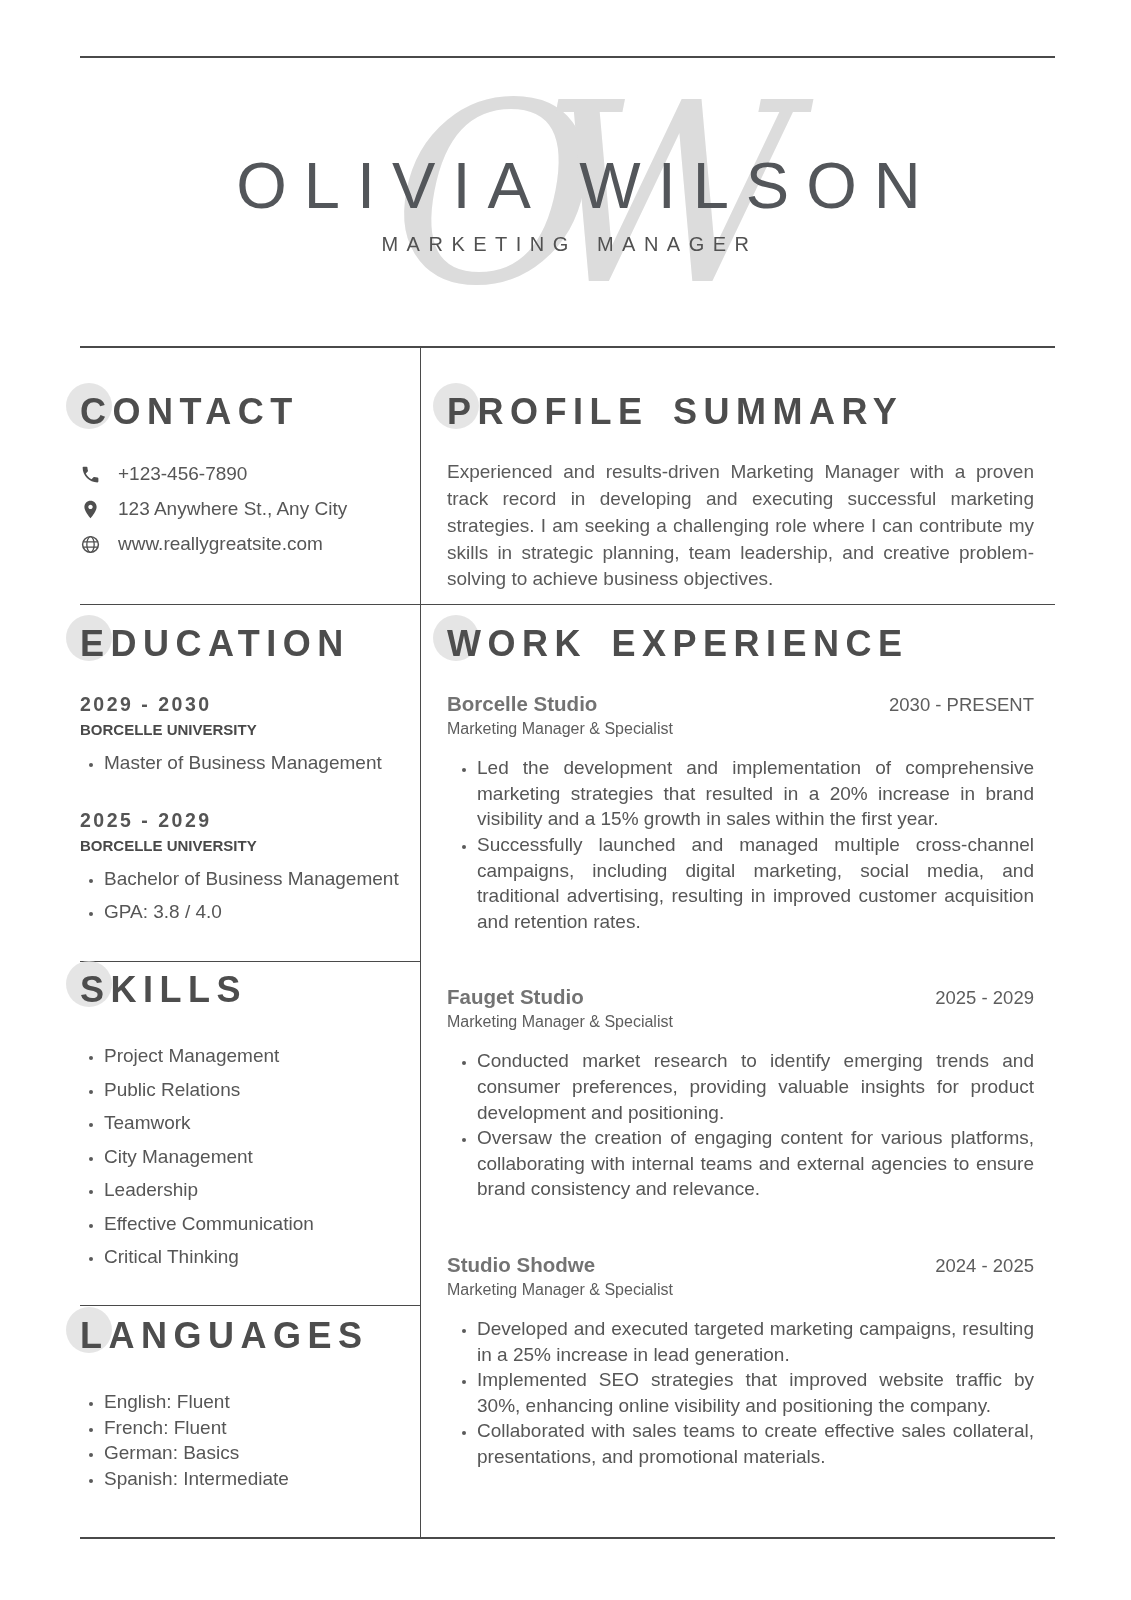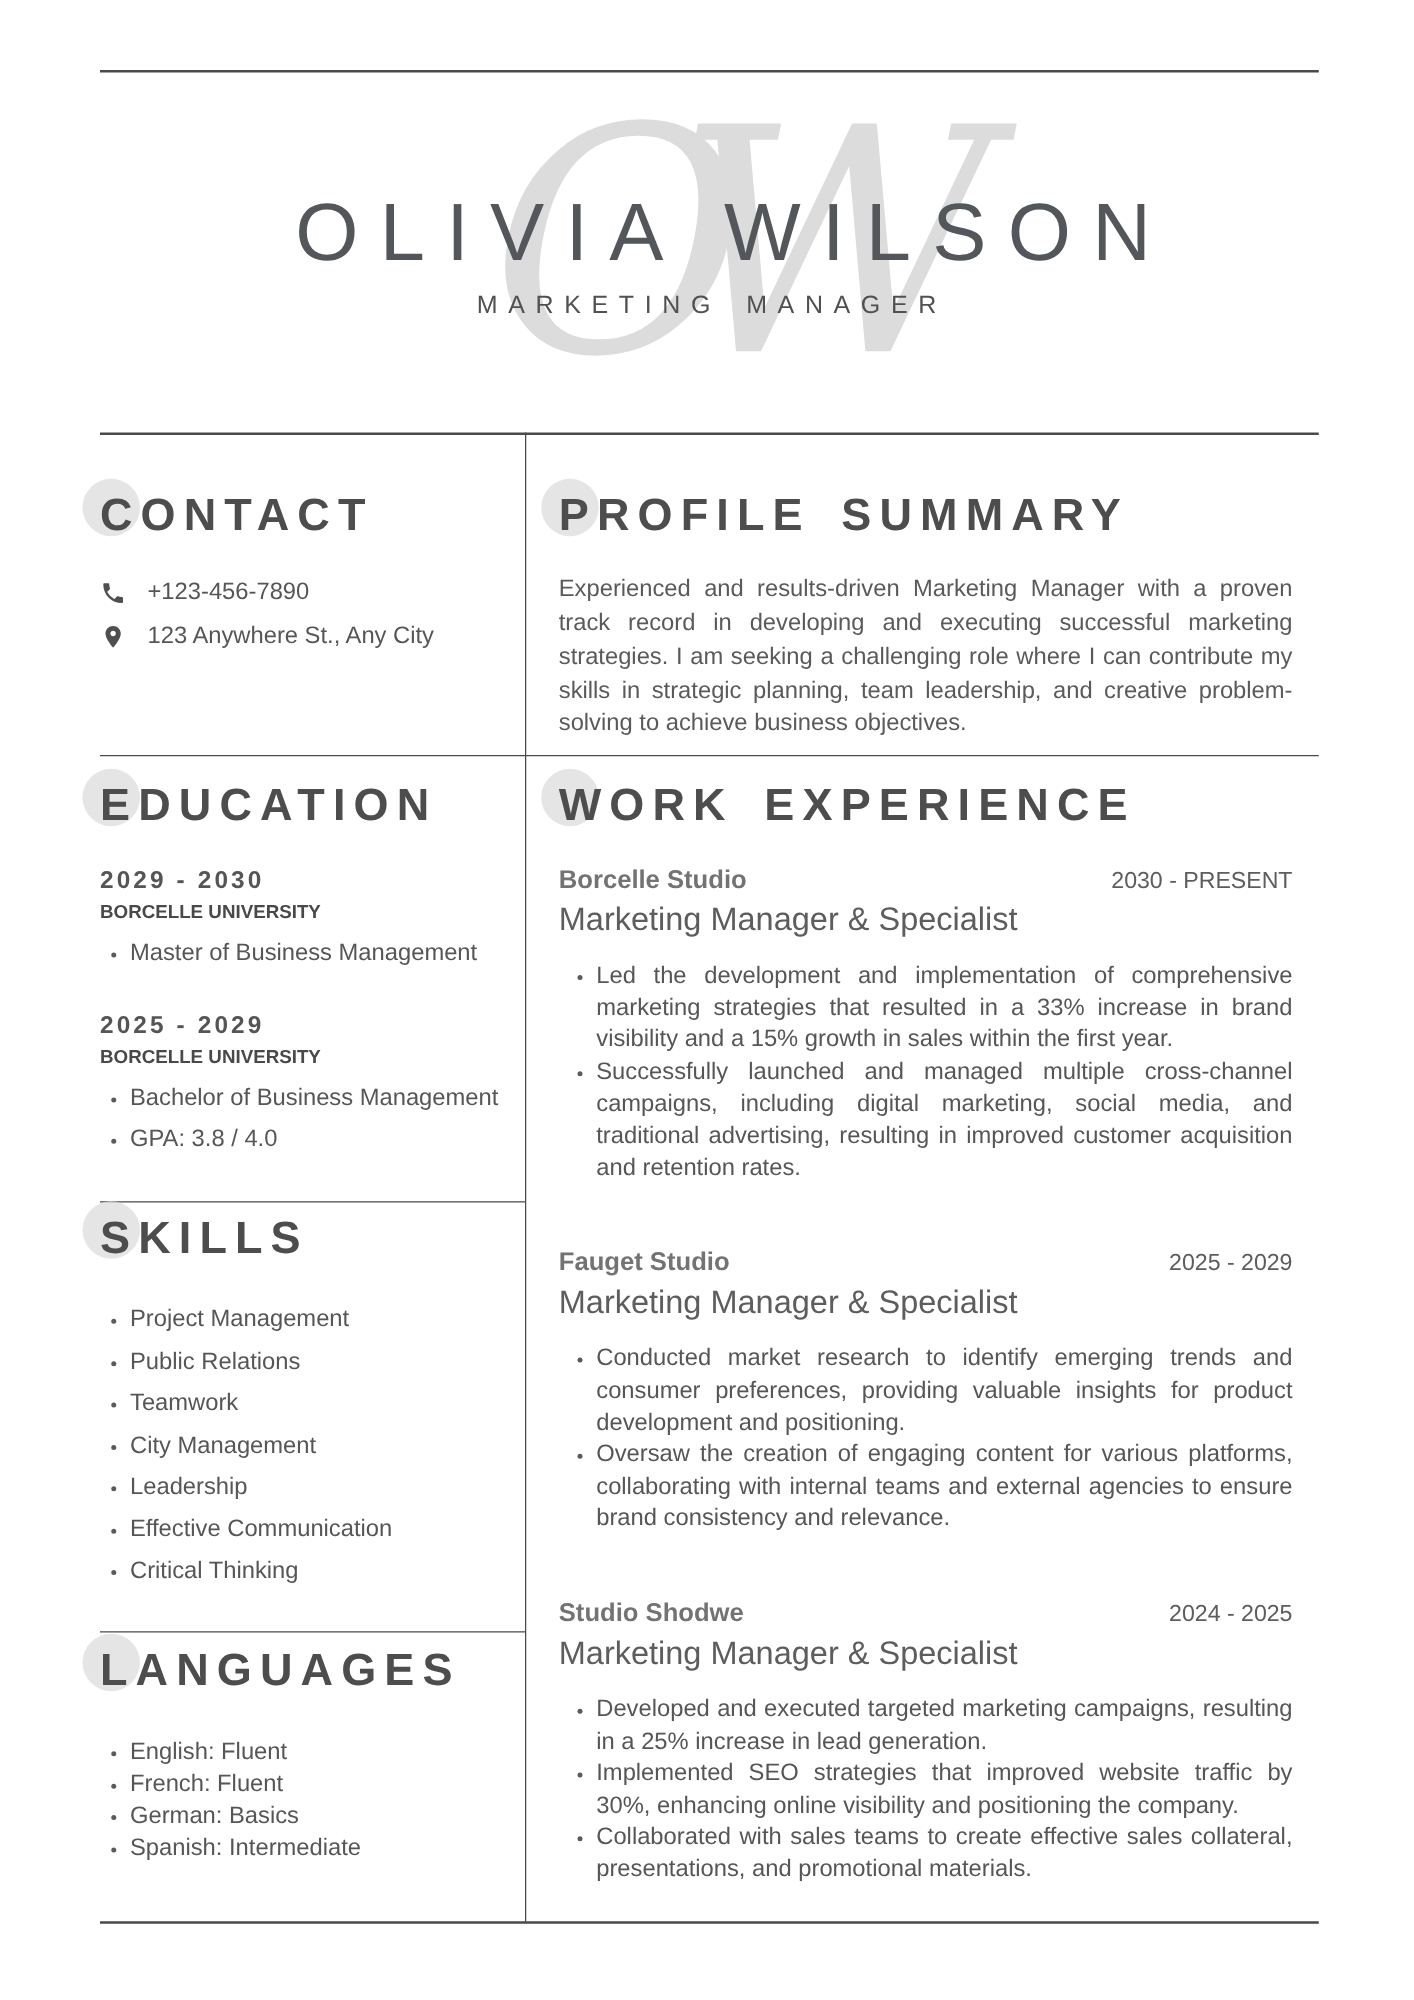--- a/index.html
+++ b/index.html
@@ -173,6 +173,16 @@
         </span>
         <span class="ctext">123 Anywhere St., Any City</span>
       </div>
+      <div class="contact-row">
+        <span class="cicon">
+          <svg viewBox="0 0 24 24" fill="none">
+              <circle cx="12" cy="12" r="9" stroke="#4f4f4f" stroke-width="1.7"></circle>
+              <ellipse cx="12" cy="12" rx="4.2" ry="9" stroke="#4f4f4f" stroke-width="1.5"></ellipse>
+              <path d="M3.4 9h17.2M3.4 15h17.2" stroke="#4f4f4f" stroke-width="1.5"></path>
+            </svg>
+        </span>
+        <span class="ctext">www.reallygreatsite.com</span>
+      </div>
     </div>
   </div>
 

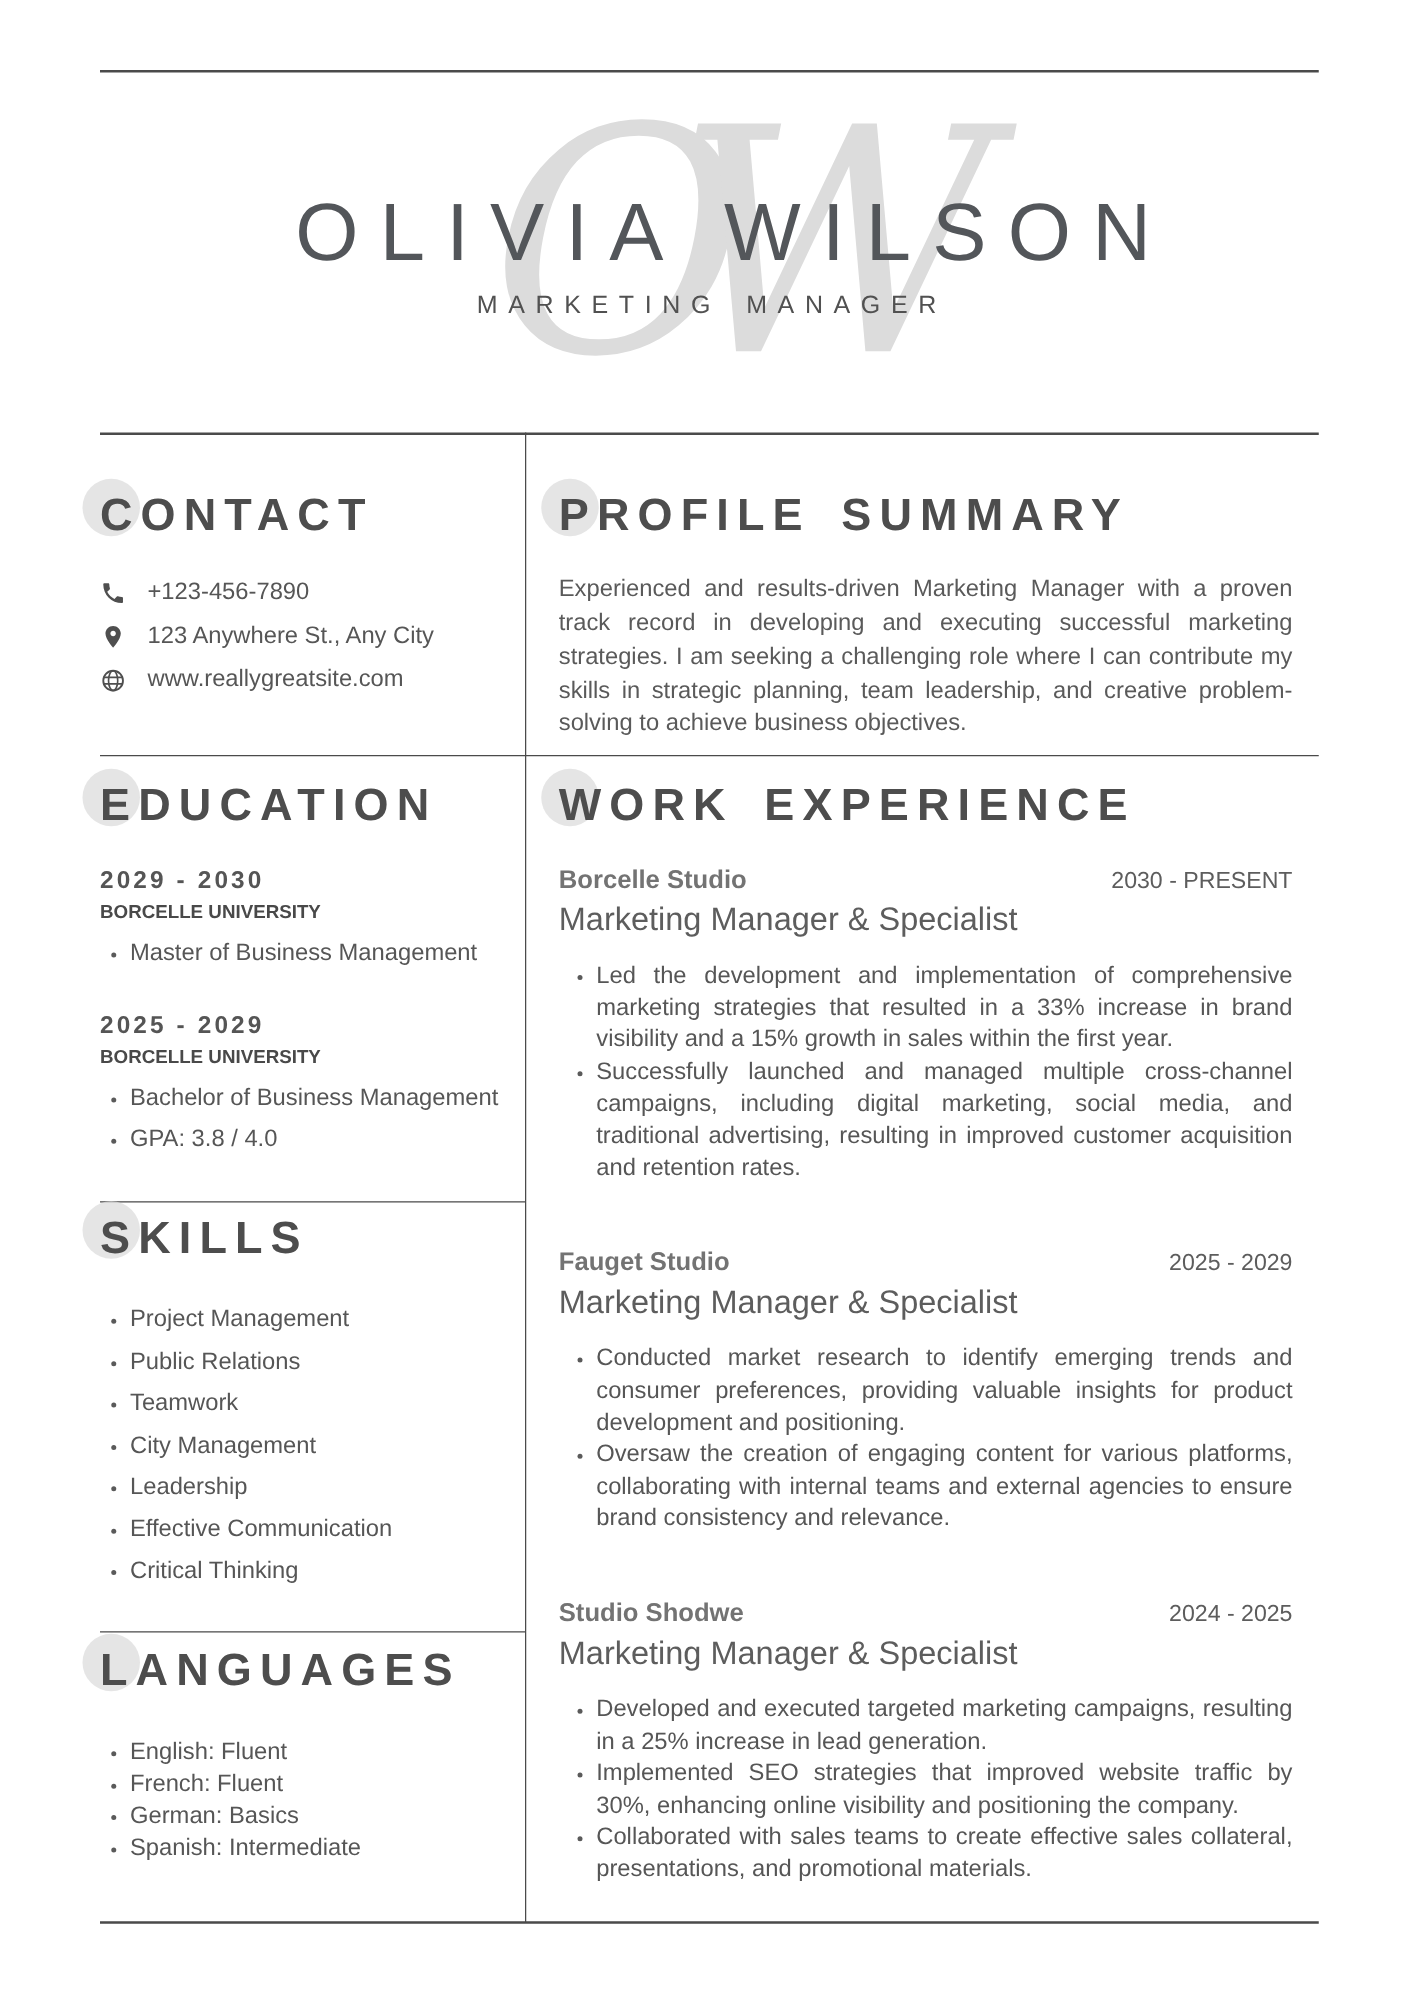--- a/index.html
+++ b/index.html
@@ -130,7 +130,7 @@
   .job-head { display: flex; justify-content: space-between; align-items: baseline; }
   .job-company { font-size: 20.5px; font-weight: 700; color: #737373; }
   .job-dates { font-size: 18.5px; color: #5d5d5d; white-space: nowrap; }
-  .job-role { font-size: 26px; color: #5d5d5d; margin-top: 4px; }
+  .job-role { font-size: 16px; color: #5d5d5d; margin-top: 4px; }
   .job ul { list-style: disc; padding-left: 30px; margin-top: 17px; color: #565656; }
   .job ul li { font-size: 19px; line-height: 25.6px; text-align: justify; }
   .job ul li::marker { color: #5a5a5a; font-size: 0.78em; }

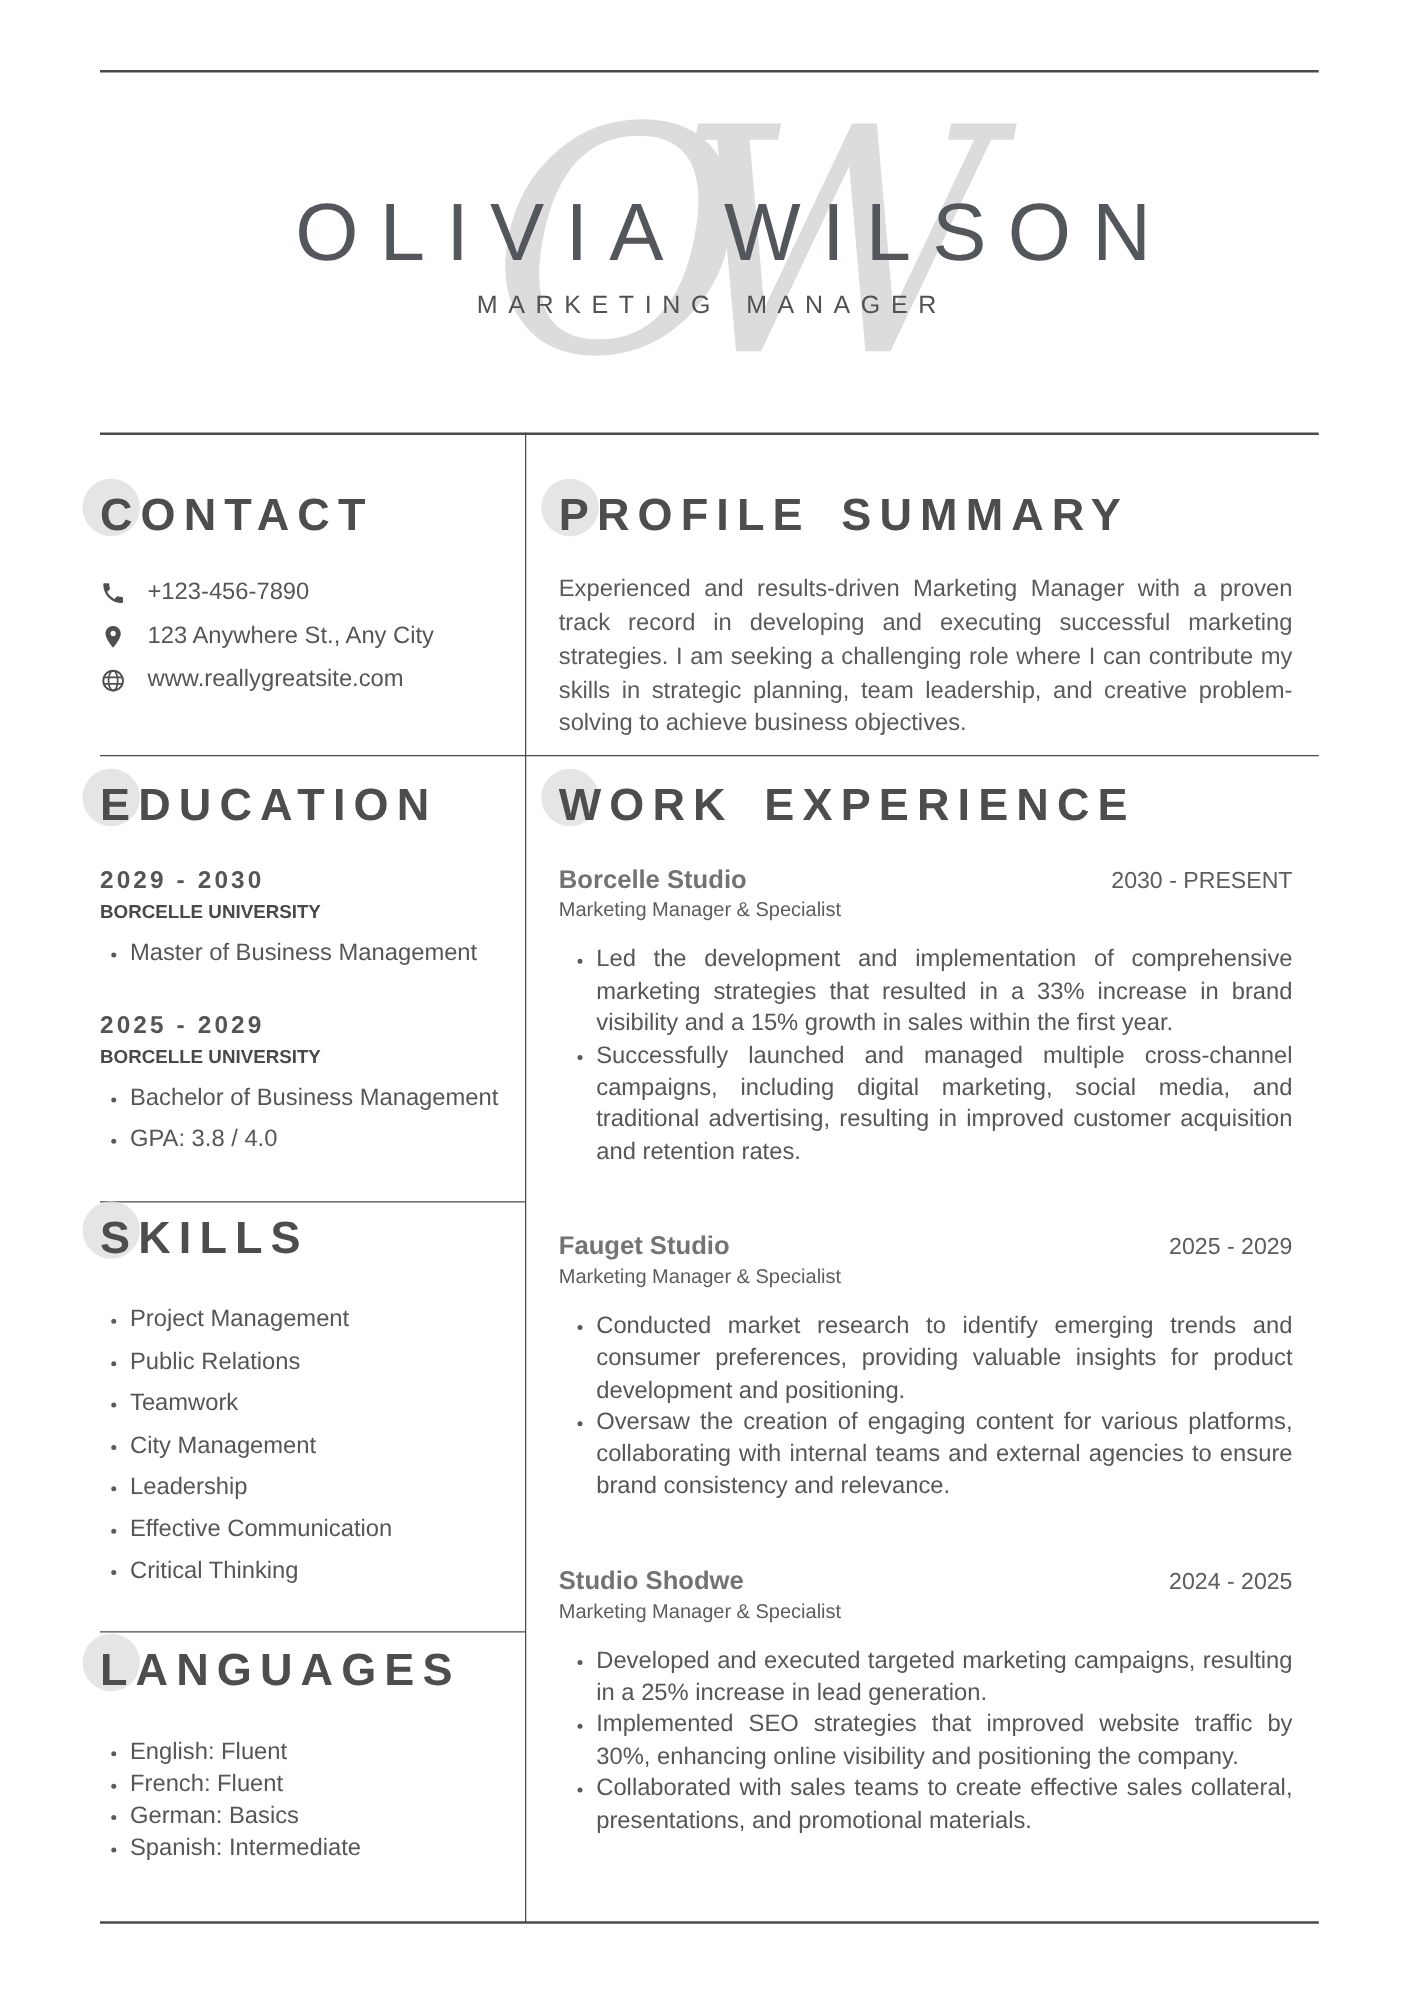--- a/index.html
+++ b/index.html
@@ -223,7 +223,7 @@
         </div>
         <div class="job-role">Marketing Manager &amp; Specialist</div>
         <ul>
-          <li>Led the development and implementation of comprehensive marketing strategies that resulted in a 33% increase in brand visibility and a 15% growth in sales within the first year.</li>
+          <li>Led the development and implementation of comprehensive marketing strategies that resulted in a 20% increase in brand visibility and a 15% growth in sales within the first year.</li>
           <li>Successfully launched and managed multiple cross-channel campaigns, including digital marketing, social media, and traditional advertising, resulting in improved customer acquisition and retention rates.</li>
         </ul>
       </div>

